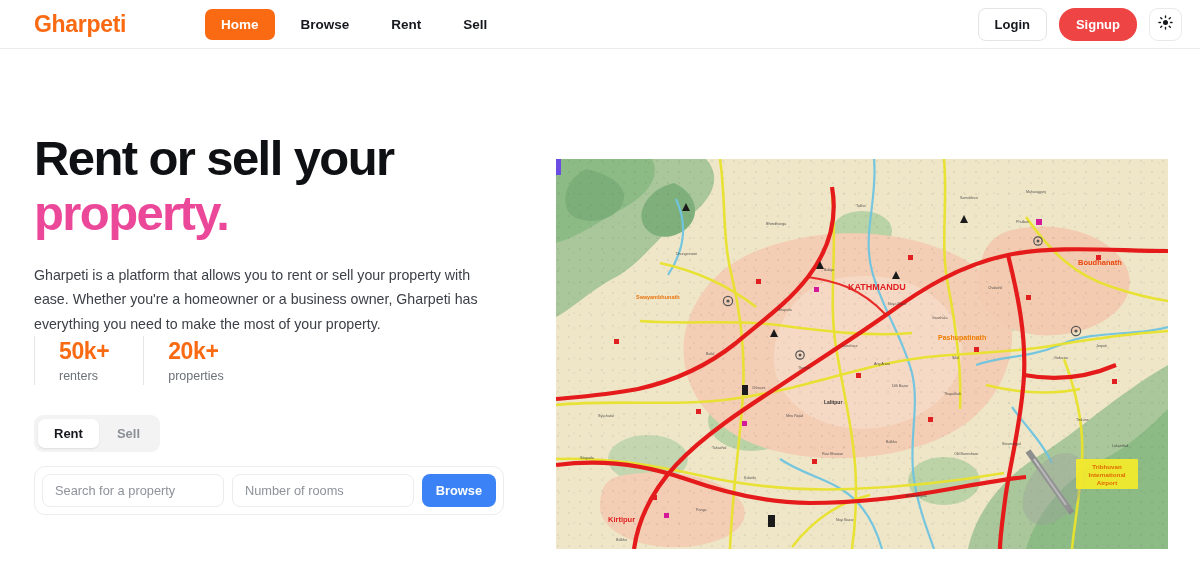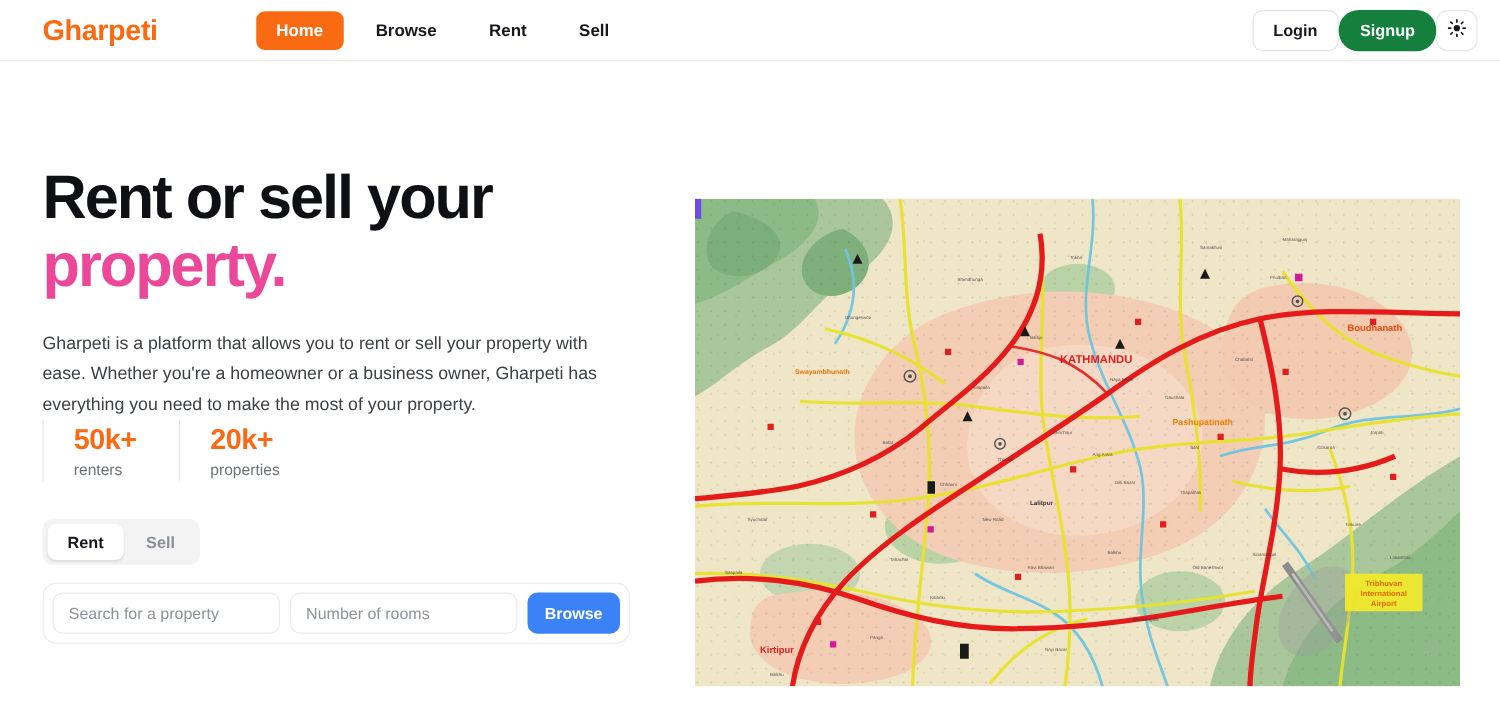--- a/index.html
+++ b/index.html
@@ -55,7 +55,7 @@
     position: absolute;
     right: 18px;
     display: flex;
-    gap: 0;
+    gap: 12px;
   }
   .btn-login {
     font-size: 13px;

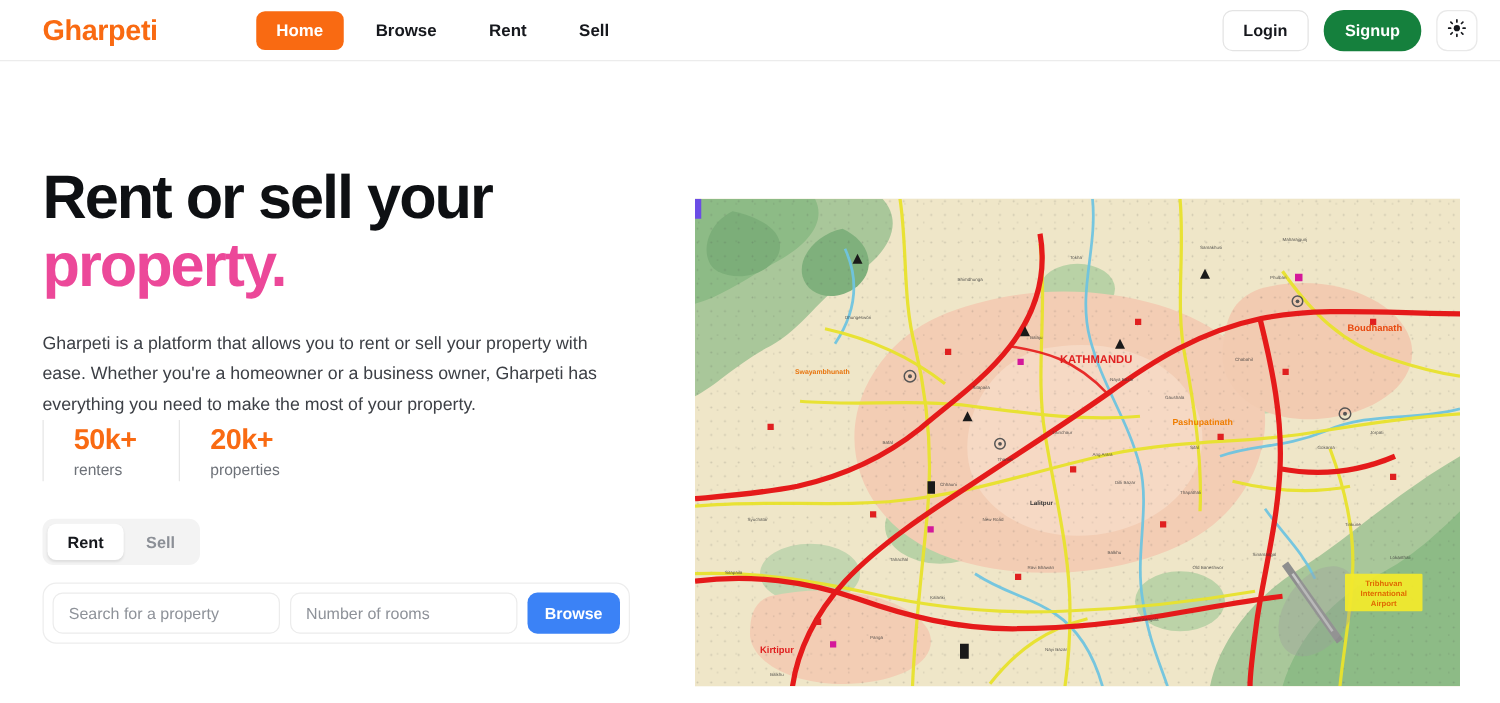--- a/index.html
+++ b/index.html
@@ -72,7 +72,7 @@
     font-size: 13px;
     font-weight: 600;
     color: #fff;
-    background: #15803d;
+    background: #ef4444;
     border: none;
     border-radius: 16px;
     padding: 9px 17px;

